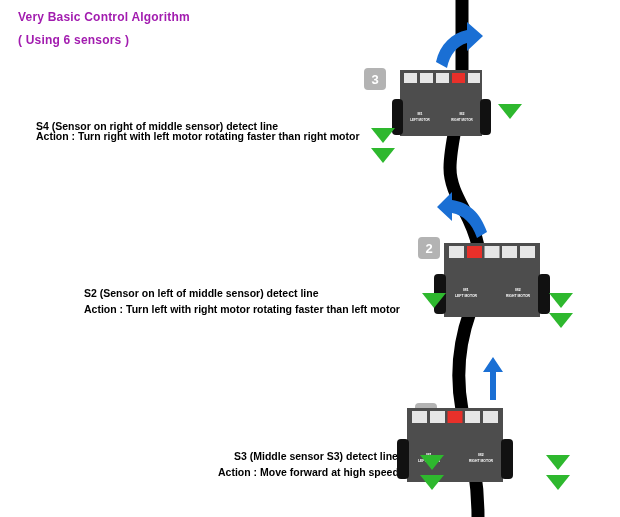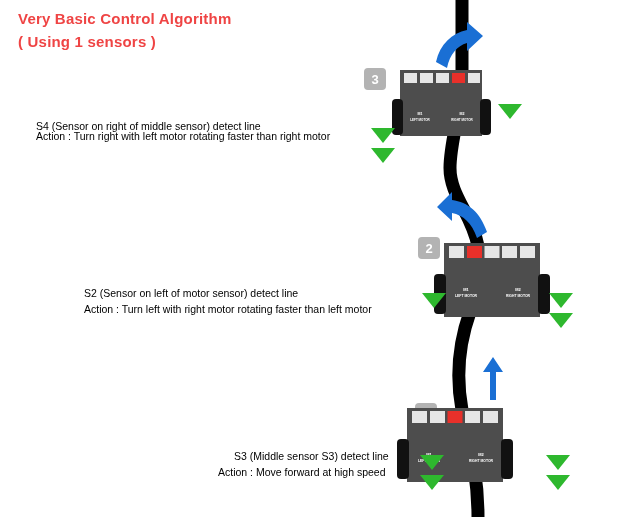--- a/index.html
+++ b/index.html
@@ -23,8 +23,8 @@
   .title {
     position: absolute;
     left: 18px;
-    color: #ef4444;
-    font-size: 15px;
+    color: #a21caf;
+    font-size: 12px;
     font-weight: bold;
     letter-spacing: 0.2px;
     white-space: nowrap;

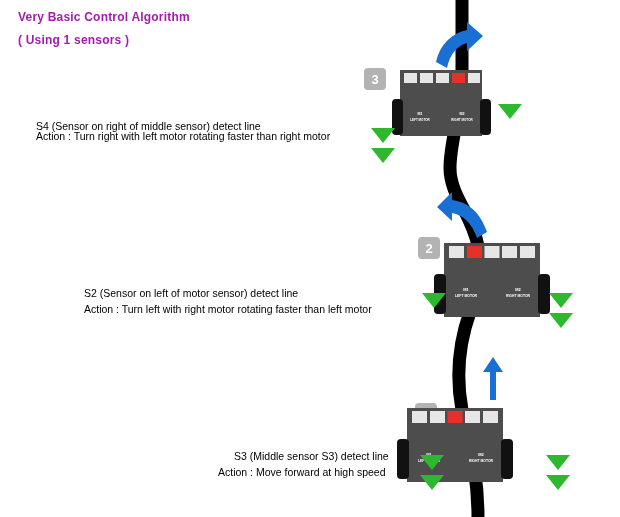--- a/index.html
+++ b/index.html
@@ -63,7 +63,7 @@
 <div id="stage">
 
   <div class="title line1">Very Basic Control Algorithm</div>
-  <div class="title line2">( Using 1 sensors )</div>
+  <div class="title line2">( Using 6 sensors )</div>
 
   <div class="caption" style="top:118px; left:36px;">S4 (Sensor on right of middle sensor) detect line</div>
   <div class="caption" style="top:128px; left:36px;">Action : Turn right with left motor rotating faster than right motor</div>

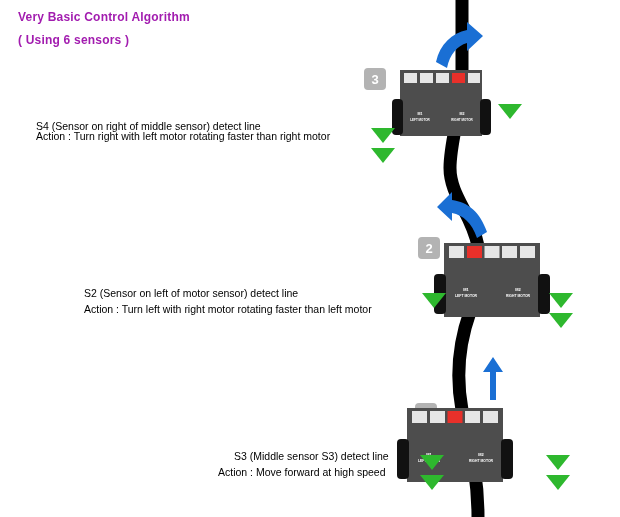--- a/index.html
+++ b/index.html
@@ -36,7 +36,7 @@
     position: absolute;
     color: #000000;
     font-size: 10.5px;
-    font-weight: normal;
+    font-weight: bold;
     white-space: nowrap;
     line-height: 16px;
   }

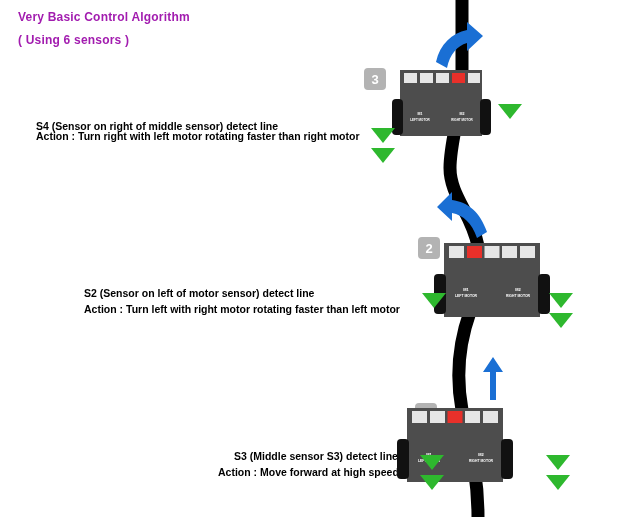--- a/index.html
+++ b/index.html
@@ -68,7 +68,7 @@
   <div class="caption" style="top:118px; left:36px;">S4 (Sensor on right of middle sensor) detect line</div>
   <div class="caption" style="top:128px; left:36px;">Action : Turn right with left motor rotating faster than right motor</div>
 
-  <div class="caption" style="top:285px; left:84px;">S2 (Sensor on left of motor sensor) detect line</div>
+  <div class="caption" style="top:285px; left:84px;">S2 (Sensor on left of middle sensor) detect line</div>
   <div class="caption" style="top:301px; left:84px;">Action : Turn left with right motor rotating faster than left motor</div>
 
   <div class="caption" style="top:448px; left:218px;margin-left:16px;">S3 (Middle sensor S3) detect line</div>

